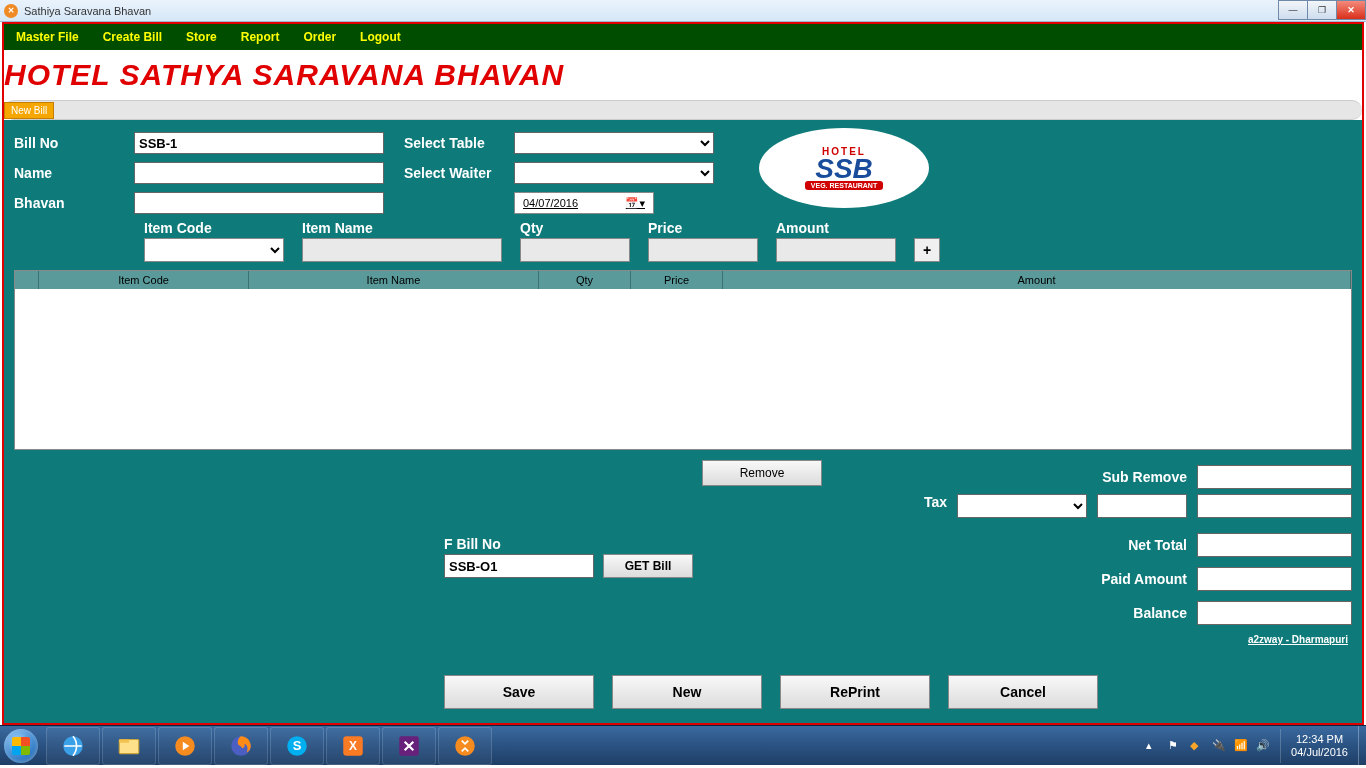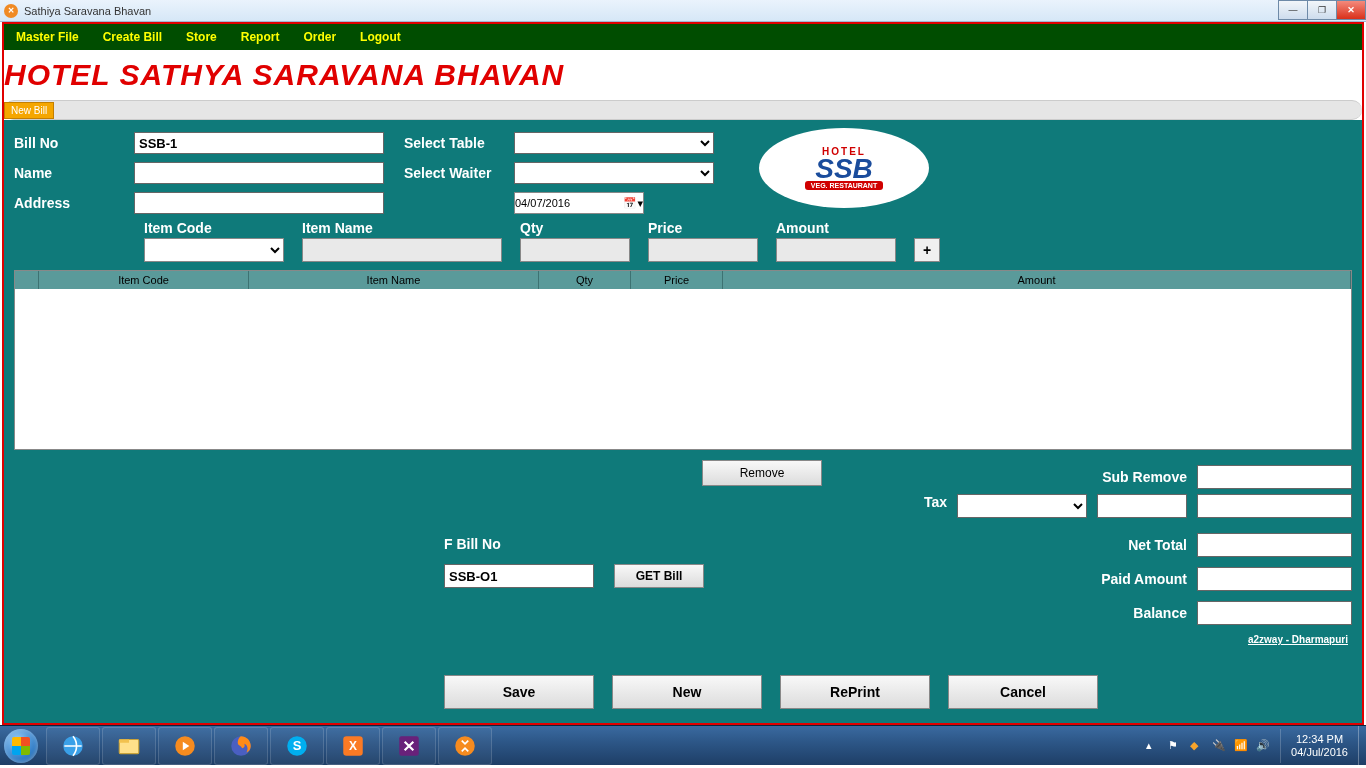--- a/index.html
+++ b/index.html
@@ -152,7 +152,7 @@
           <input class="field-input w250" value="" style="">
         </div>
         <div class="field-row">
-          <div class="field-label">Address</div>
+          <div class="field-label">Bhavan</div>
           <input class="field-input w250" value="" style="">
         </div>
       </div>

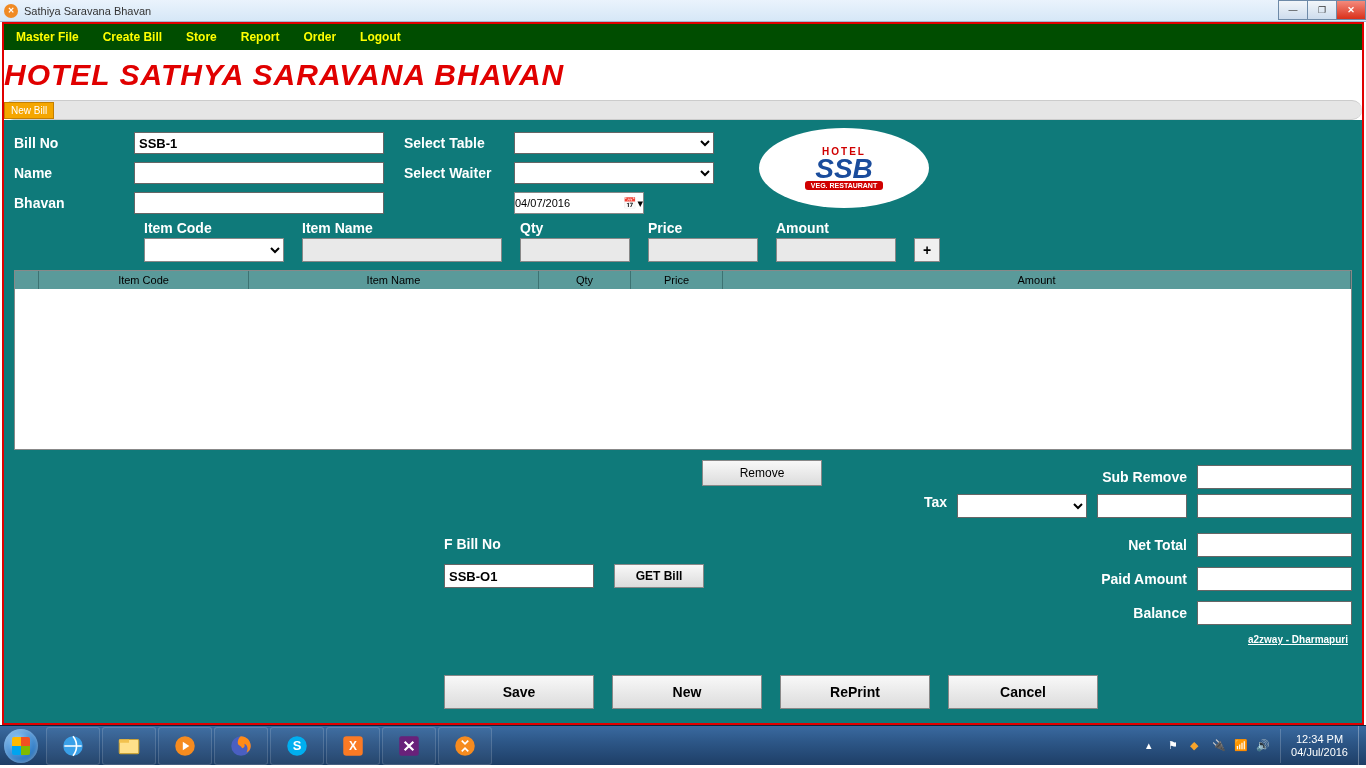--- a/index.html
+++ b/index.html
@@ -104,7 +104,7 @@
   .systray .clock { padding: 4px 10px; text-align:center; line-height:13px; border-left:1px solid rgba(255,255,255,0.2);}
   .tray-ico { width:14px; height:14px; }
 
-  .datepick { display:flex; align-items:center; background:#fff; border:1px solid #888; height:22px; width:130px; color:#000; font-size:11px; padding:0 0; justify-content:space-between;}
+  .datepick { display:flex; align-items:center; background:#fff; border:1px solid #888; height:22px; width:140px; color:#000; font-size:11px; padding:0 8px; justify-content:space-between;text-decoration:underline;}
   .datepick .cal { font-size:11px; }
 </style>
 </head>

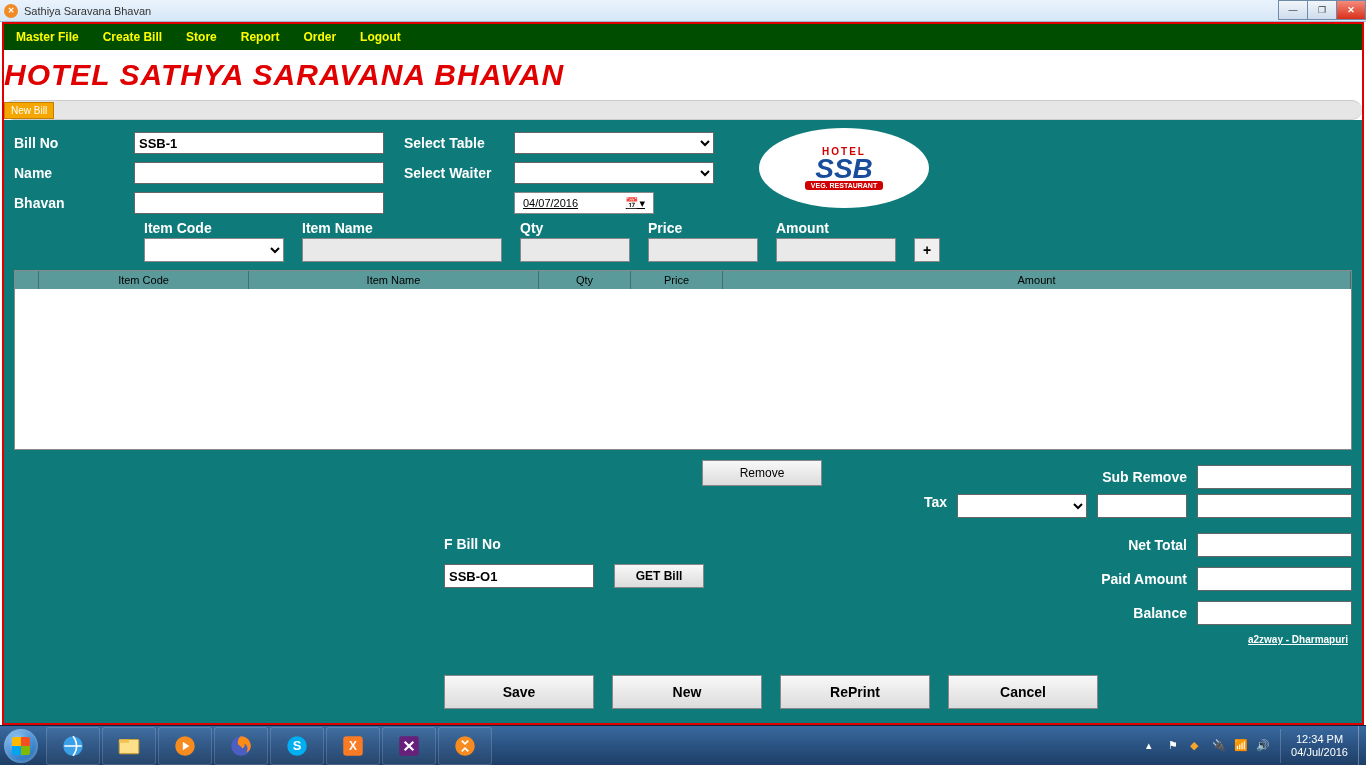--- a/index.html
+++ b/index.html
@@ -74,7 +74,7 @@
 
   .fbill { position:absolute; left:430px; top:76px; }
   .fbill label { font-weight:bold; font-size:14px; display:block; }
-  .fbill-row { display:flex; gap:20px; margin-top:12px; }
+  .fbill-row { display:flex; gap:9px; margin-top:2px; }
   .fbill input { width:150px; height:24px; border:1px solid #666; font-weight:bold; font-size:13px; padding:0 4px; }
   .getbtn { width:90px; height:24px; background:linear-gradient(#f8f8f8,#dcdcdc); border:1px solid #888; font-weight:bold; font-size:12px; cursor:pointer; }
 

